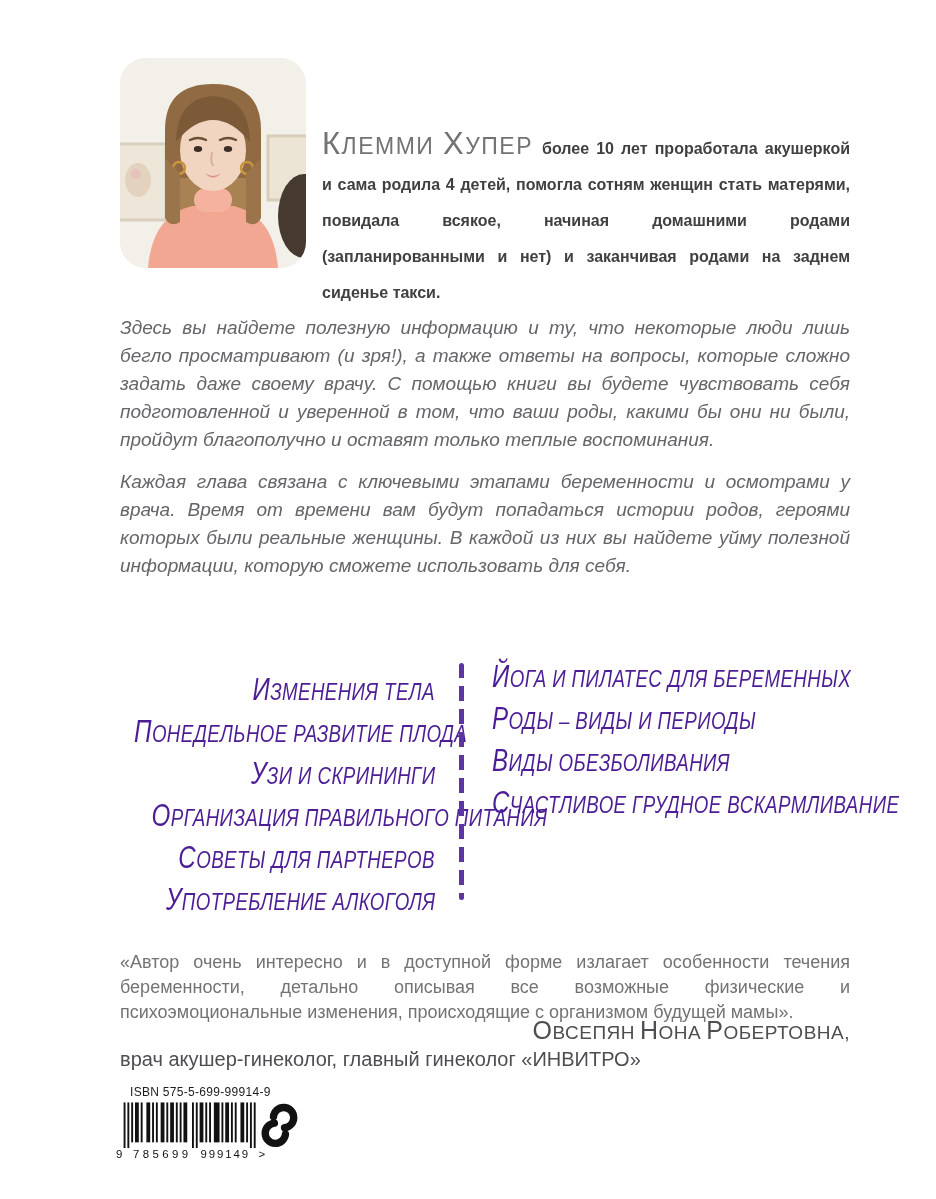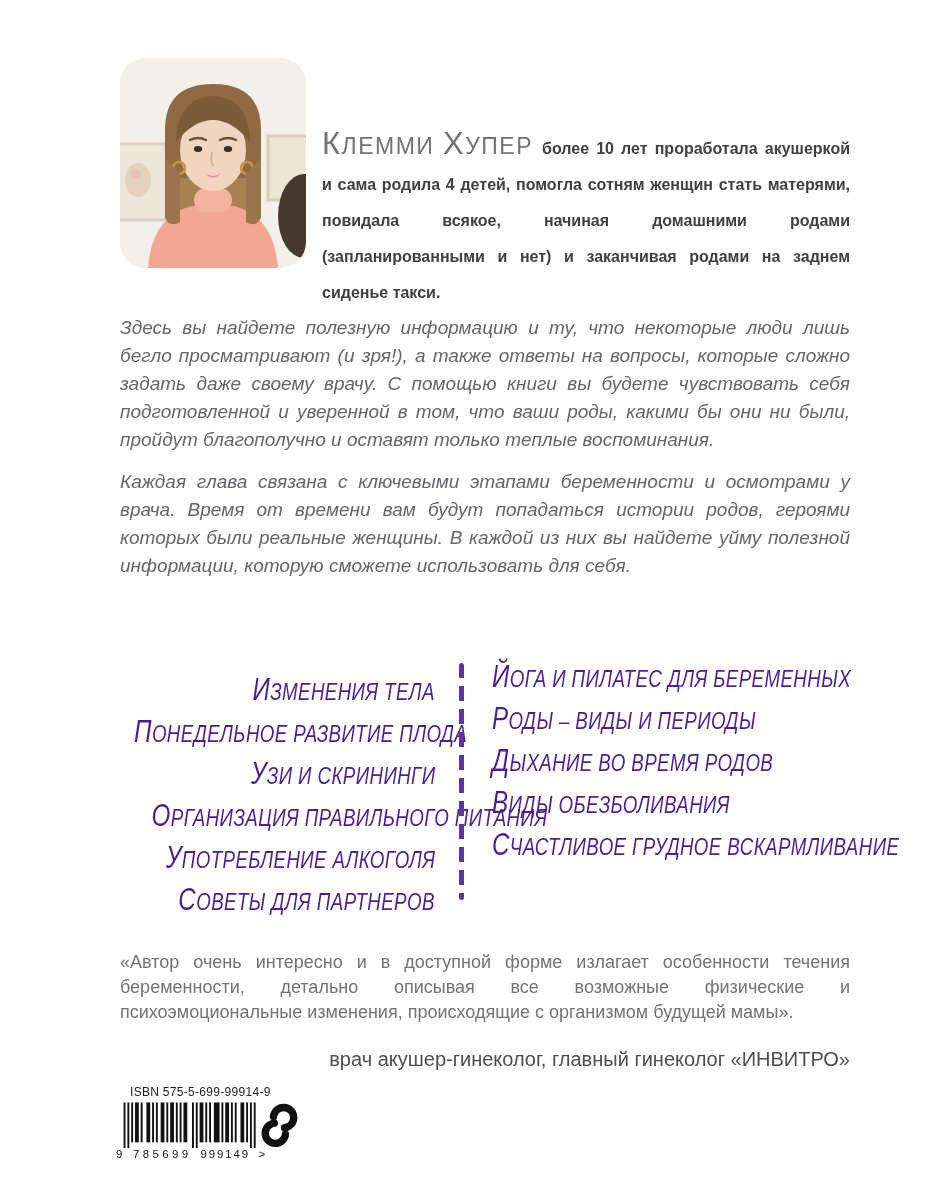--- a/index.html
+++ b/index.html
@@ -100,7 +100,6 @@
     <div class="topics-right">
         <div class="topic-item"><span class="topic-text">Йога и пилатес для беременных</span></div>
         <div class="topic-item"><span class="topic-text">Роды – виды и периоды</span></div>
-        <div class="topic-item"><span class="topic-text">Дыхание во время родов</span></div>
         <div class="topic-item"><span class="topic-text">Виды обезболивания</span></div>
         <div class="topic-item"><span class="topic-text">Счастливое грудное вскармливание</span></div>
       </div>

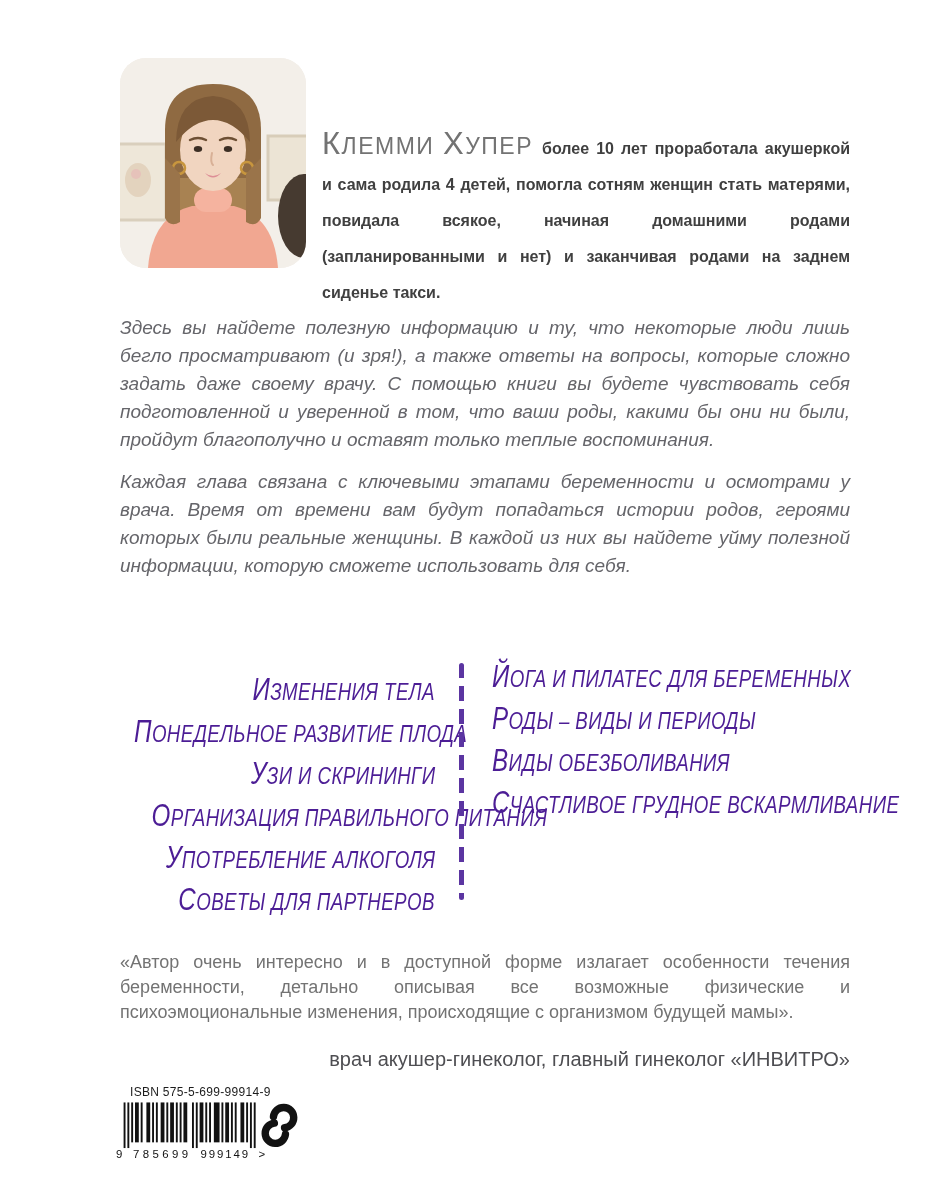--- a/index.html
+++ b/index.html
@@ -93,8 +93,8 @@
         <div class="topic-item"><span class="topic-text">Понедельное развитие плода</span></div>
         <div class="topic-item"><span class="topic-text">УЗИ и скрининги</span></div>
         <div class="topic-item"><span class="topic-text">Организация правильного питания</span></div>
+        <div class="topic-item"><span class="topic-text">Советы для партнеров</span></div>
         <div class="topic-item"><span class="topic-text">Употребление алкоголя</span></div>
-        <div class="topic-item"><span class="topic-text">Советы для партнеров</span></div>
       </div>
     <div class="topics-divider"></div>
     <div class="topics-right">

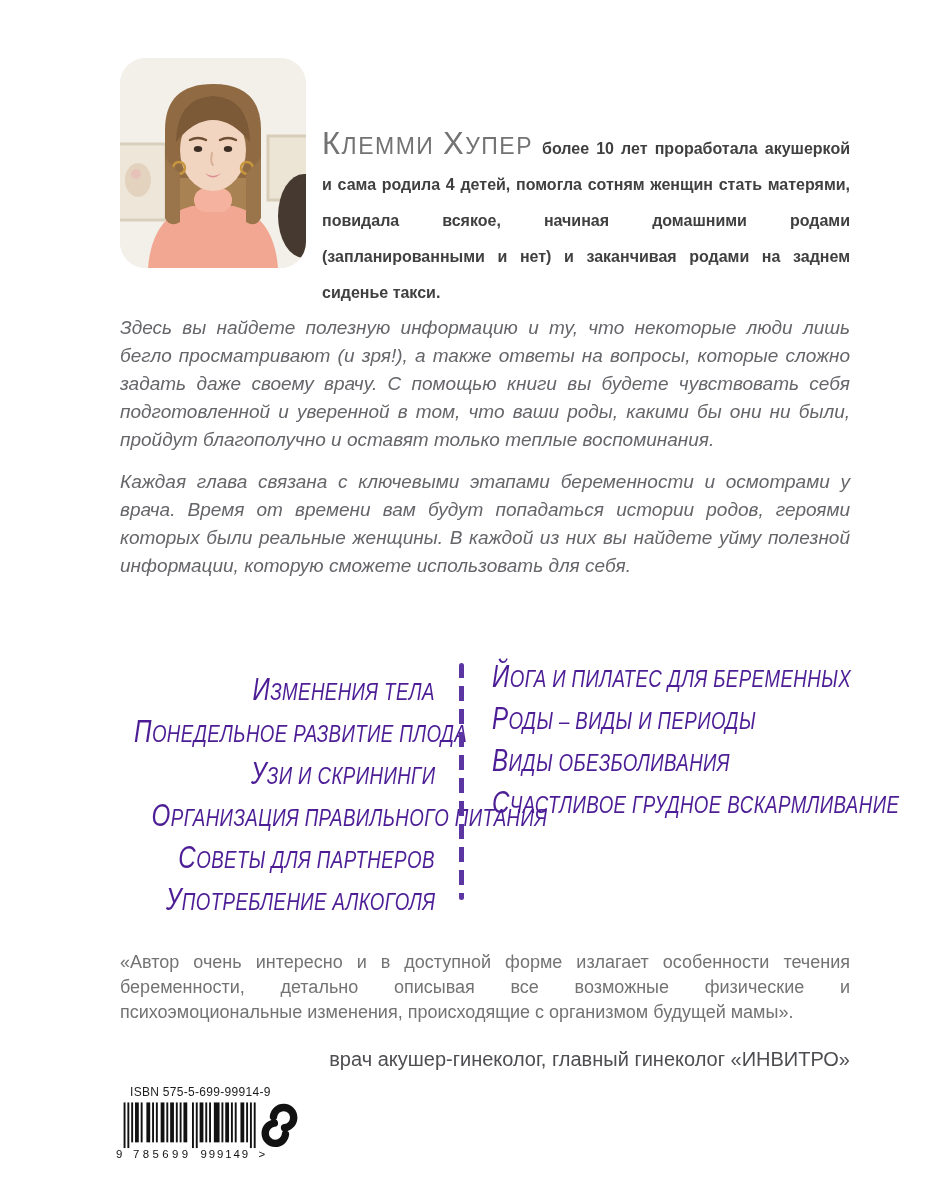--- a/index.html
+++ b/index.html
@@ -106,6 +106,7 @@
   </div>
 
   <p class="review-quote">«Автор очень интересно и в доступной форме излагает особенности течения беременности, детально описывая все возможные физические и психоэмоциональные изменения, происходящие с организмом будущей мамы».</p>
+  <div class="reviewer-name"><span class="sc-word"><span class="sc-cap">О</span><span class="sc-low">всепян</span></span> <span class="sc-word"><span class="sc-cap">Н</span><span class="sc-low">она</span></span> <span class="sc-word"><span class="sc-cap">Р</span><span class="sc-low">обертовна,</span></span></div>
   <div class="reviewer-title">врач акушер-гинеколог, главный гинеколог «ИНВИТРО»</div>
 
   <div class="isbn-label">ISBN 575-5-699-99914-9</div>

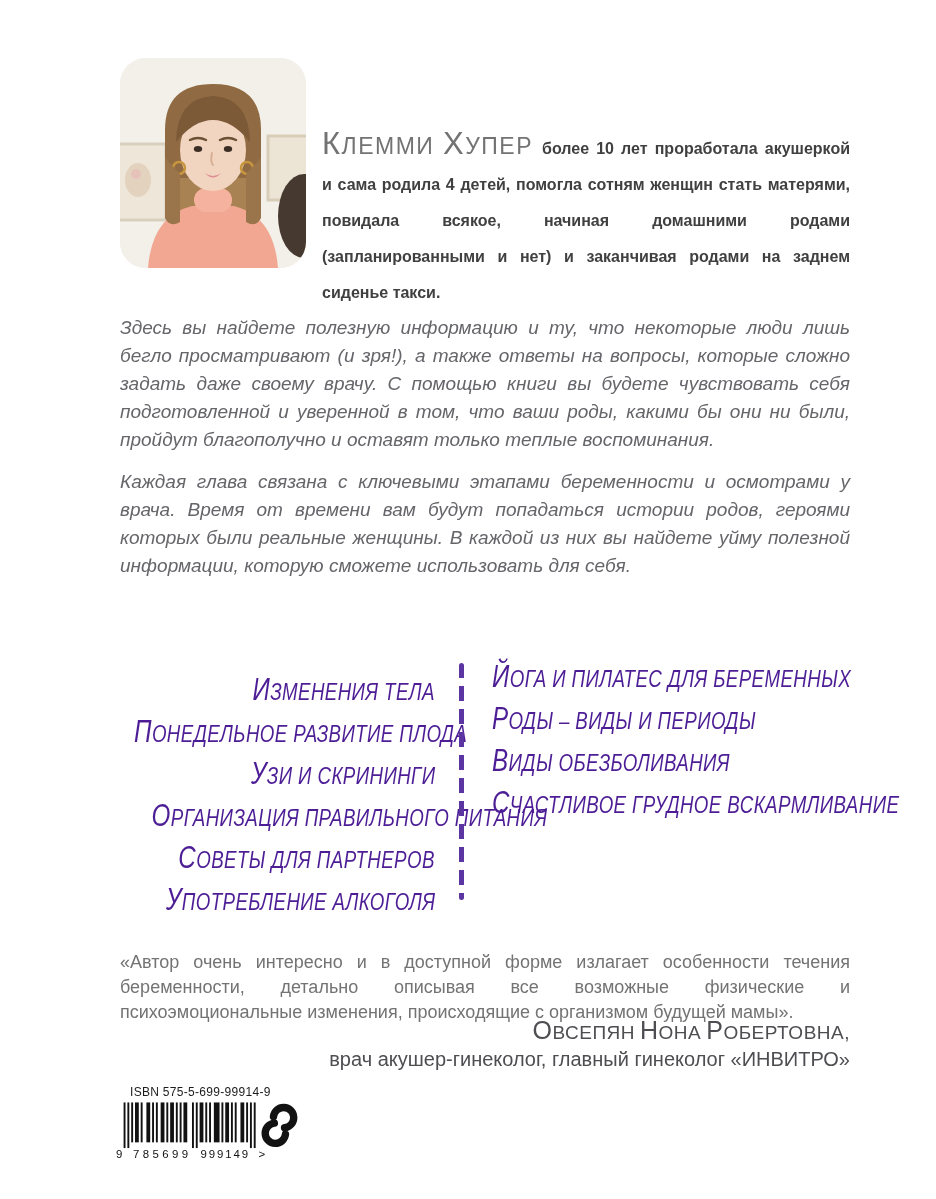--- a/index.html
+++ b/index.html
@@ -40,7 +40,7 @@
   .reviewer-name{position:absolute;left:120px;top:1016px;width:730px;text-align:right;color:#4e4e52;letter-spacing:0.5px;}
   .reviewer-name .sc-cap{font-size:25px;}
   .reviewer-name .sc-low{font-size:19px;}
-  .reviewer-title{position:absolute;left:120px;top:1048px;width:730px;text-align:right;font-size:20px;color:#4e4e52;}
+  .reviewer-title{position:absolute;left:120px;top:1048px;width:730px;text-align:left;font-size:20px;color:#4e4e52;}
 
   
   .isbn-label{position:absolute;left:130px;top:1085px;font-size:12px;color:#1c1c1c;letter-spacing:0.3px;}

